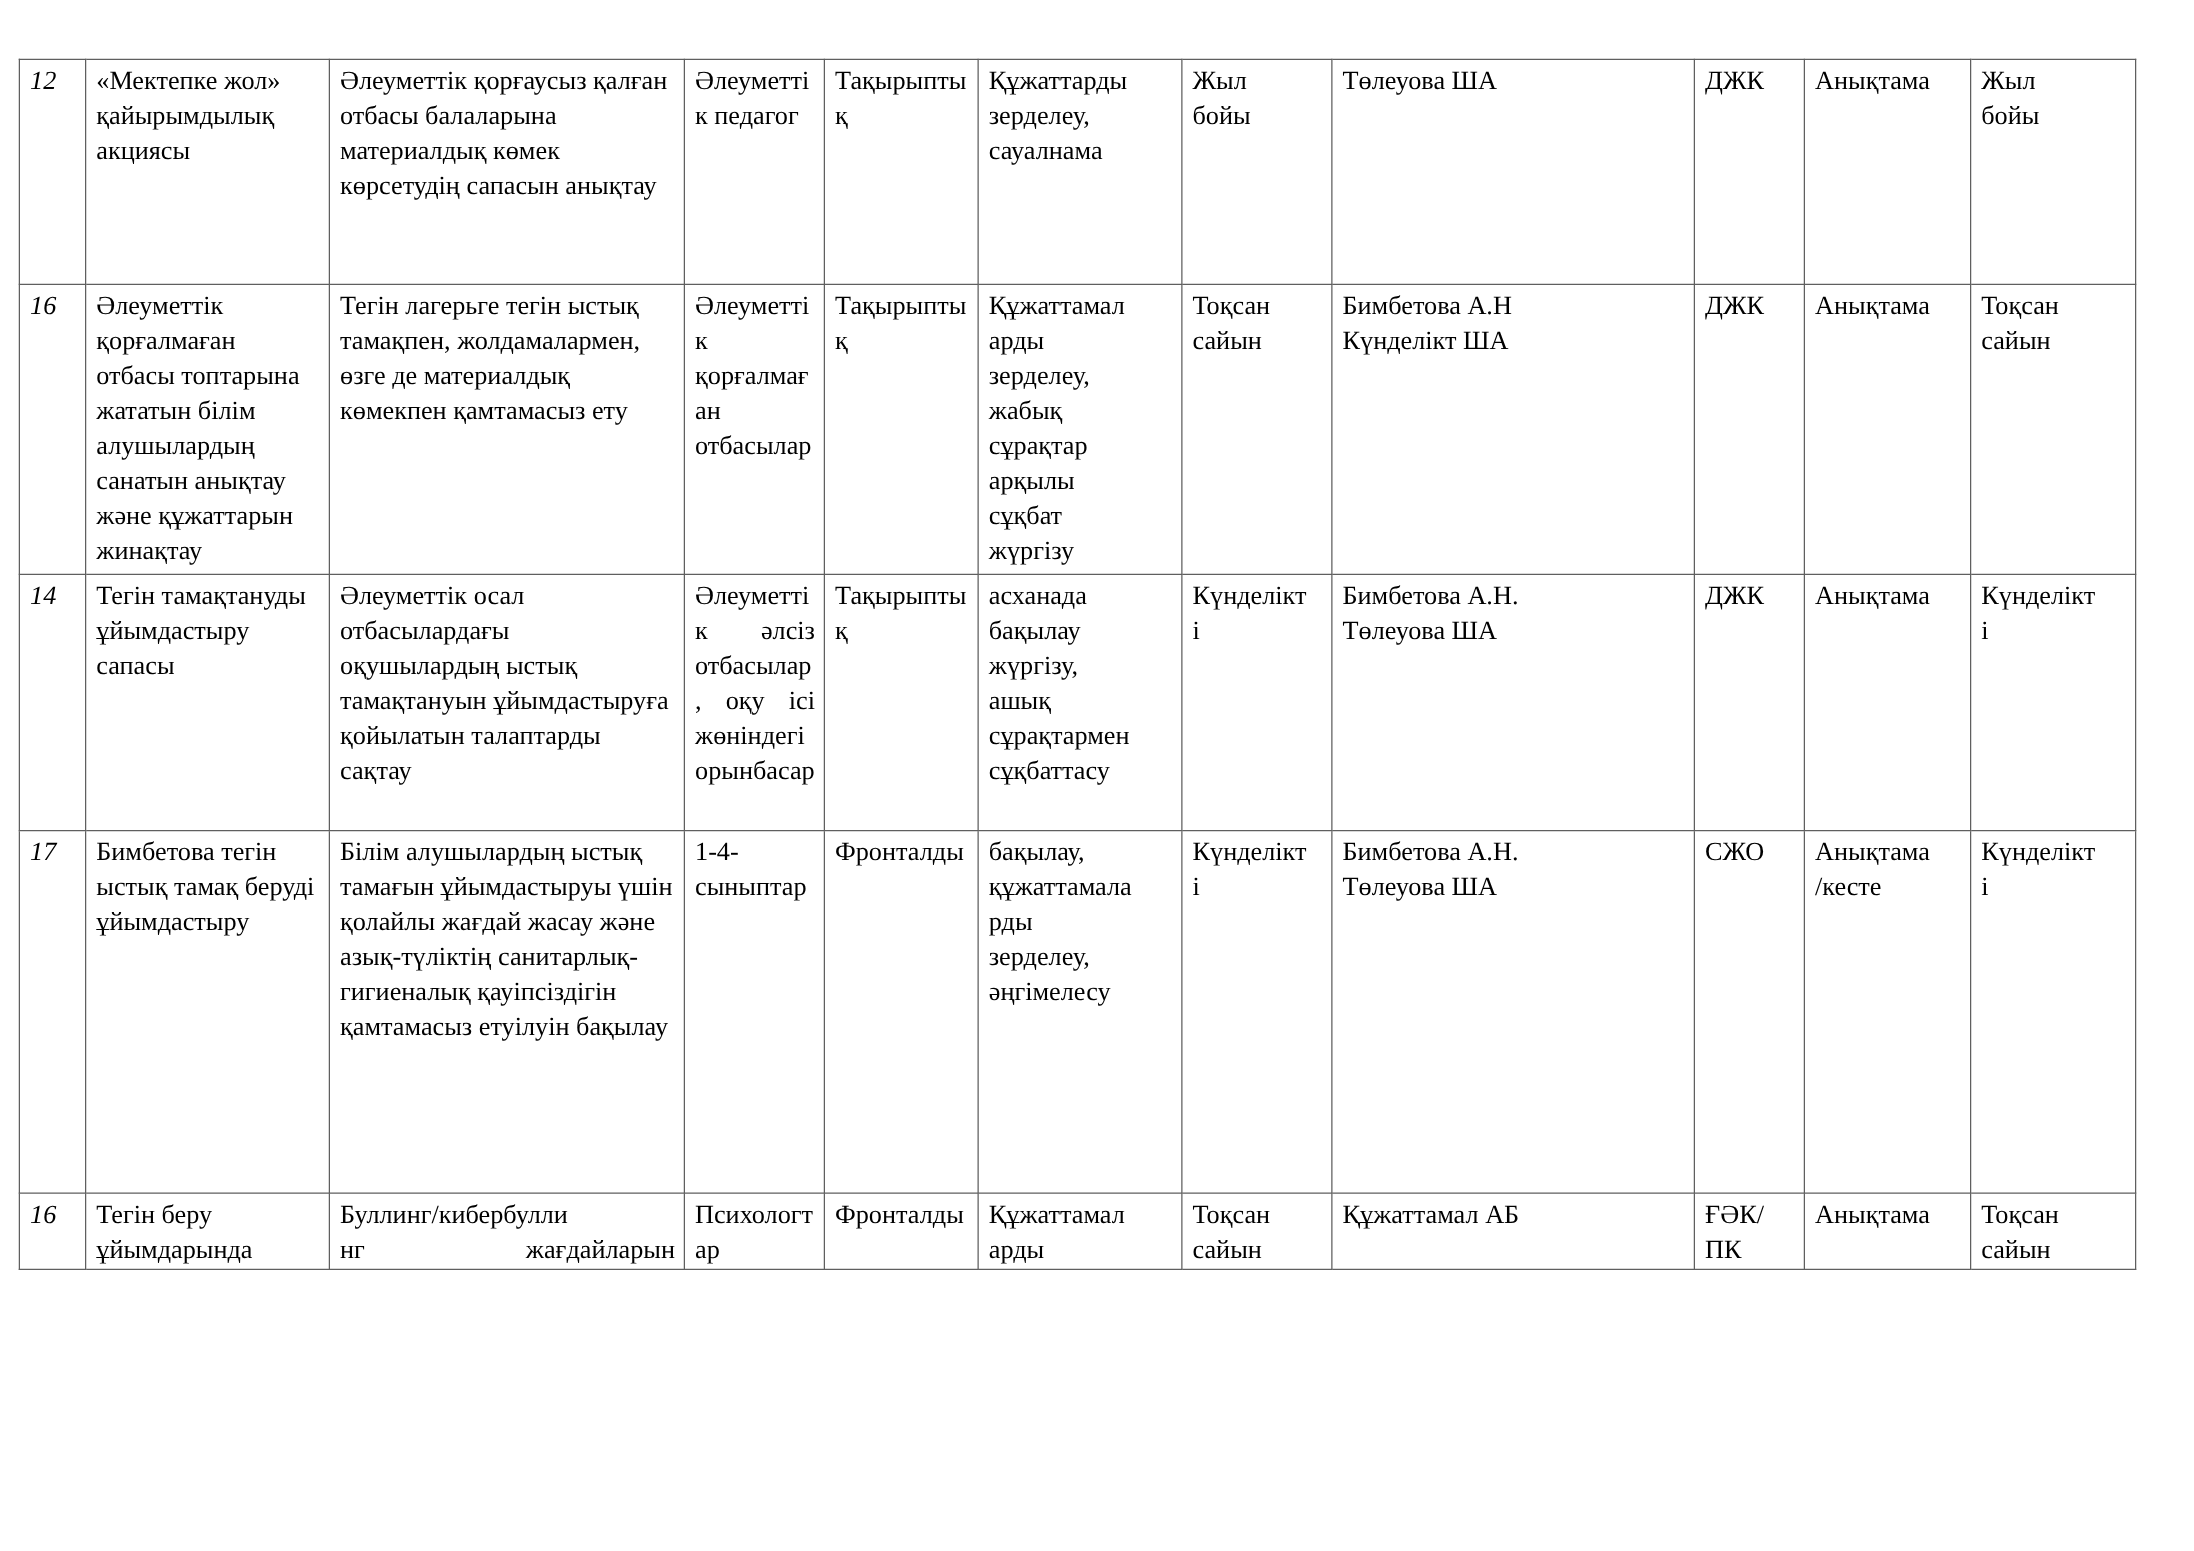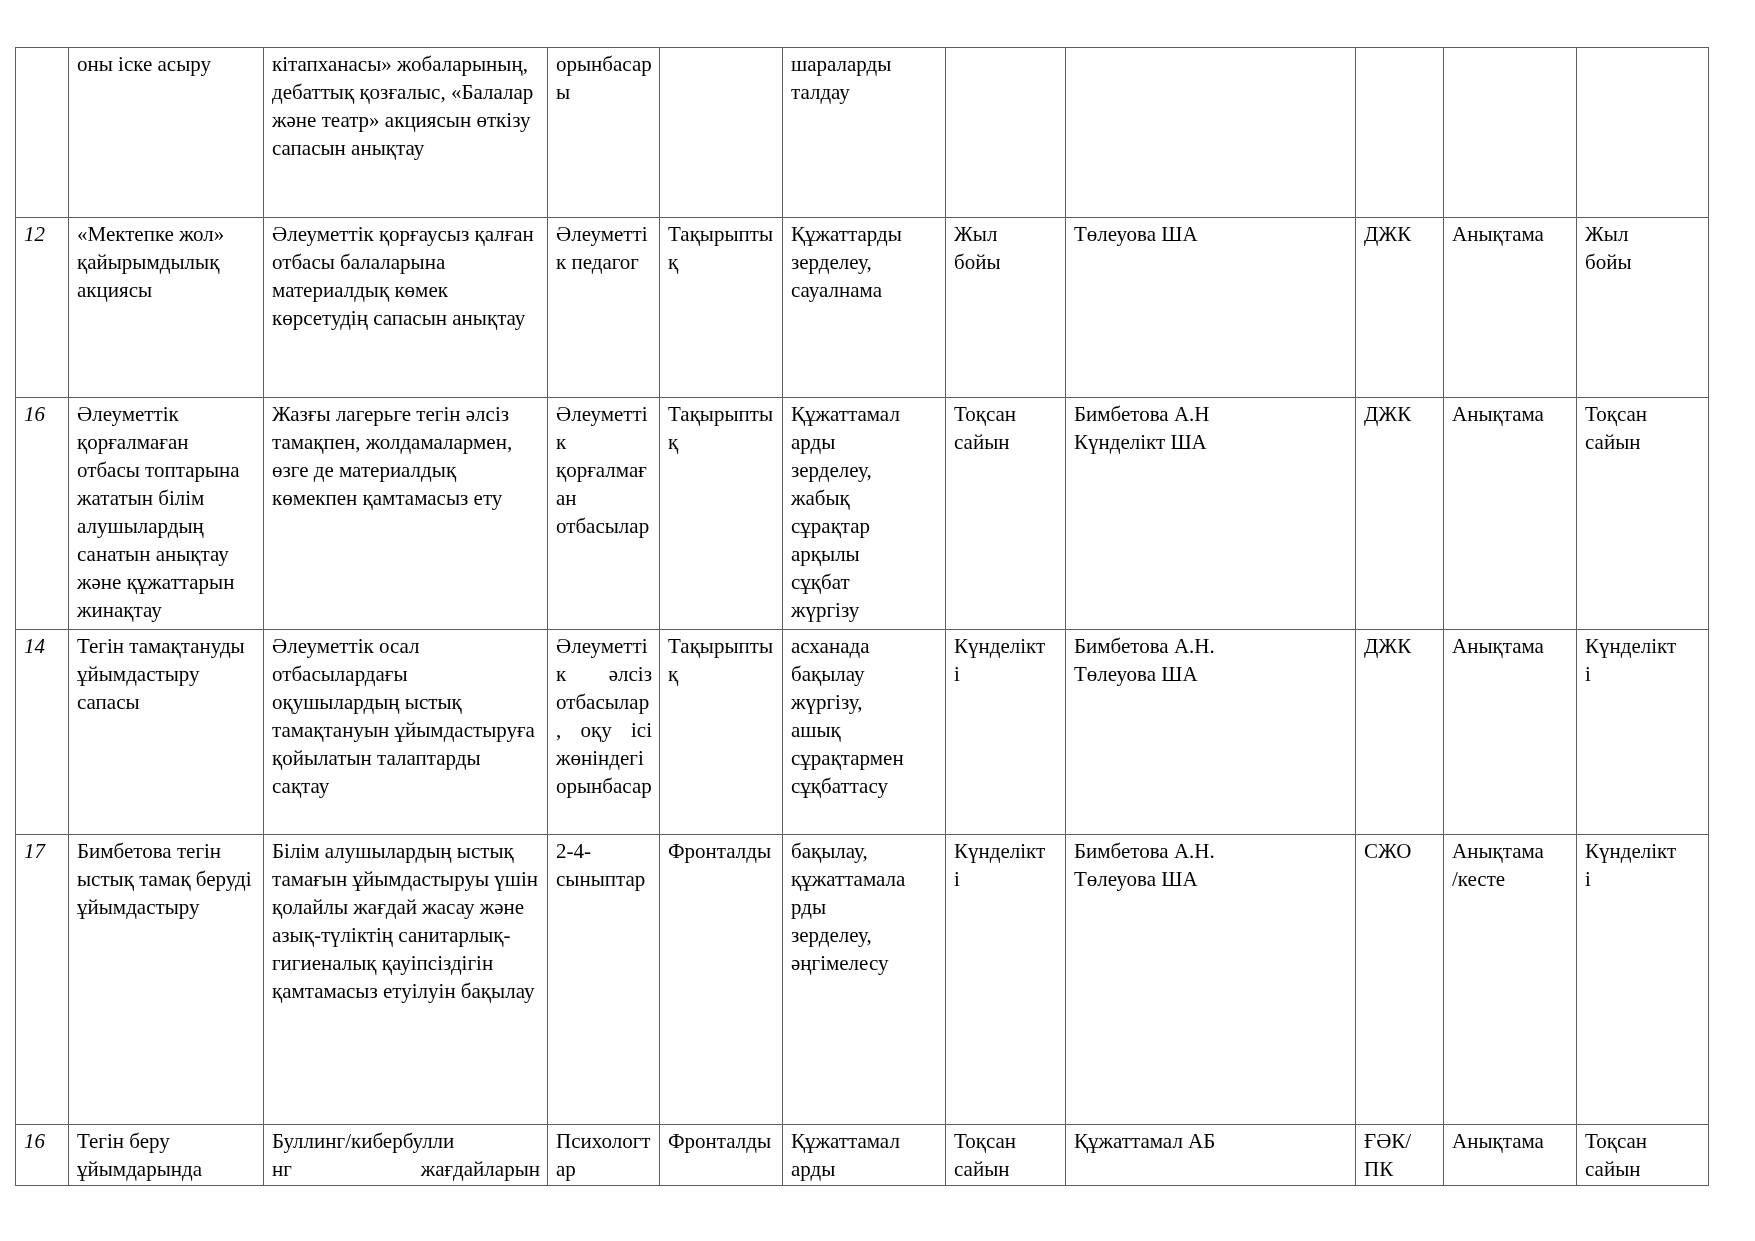--- a/index.html
+++ b/index.html
@@ -60,21 +60,6 @@
     </colgroup>
 
     <tbody>
-        <tr style="height:170px">
-      <td class="num"></td>
-      <td class="just">оны іске асыру</td>
-      <td class="just">кітапханасы» жобаларының, дебаттық қозғалыс, «Балалар және театр» акциясын өткізу сапасын анықтау</td>
-      <td>орынбасар
-ы</td>
-      <td></td>
-      <td>шараларды
-талдау</td>
-      <td></td>
-      <td></td>
-      <td></td>
-      <td></td>
-      <td></td>
-    </tr>
 
     <tr style="height:180px">
       <td class="num">12</td>

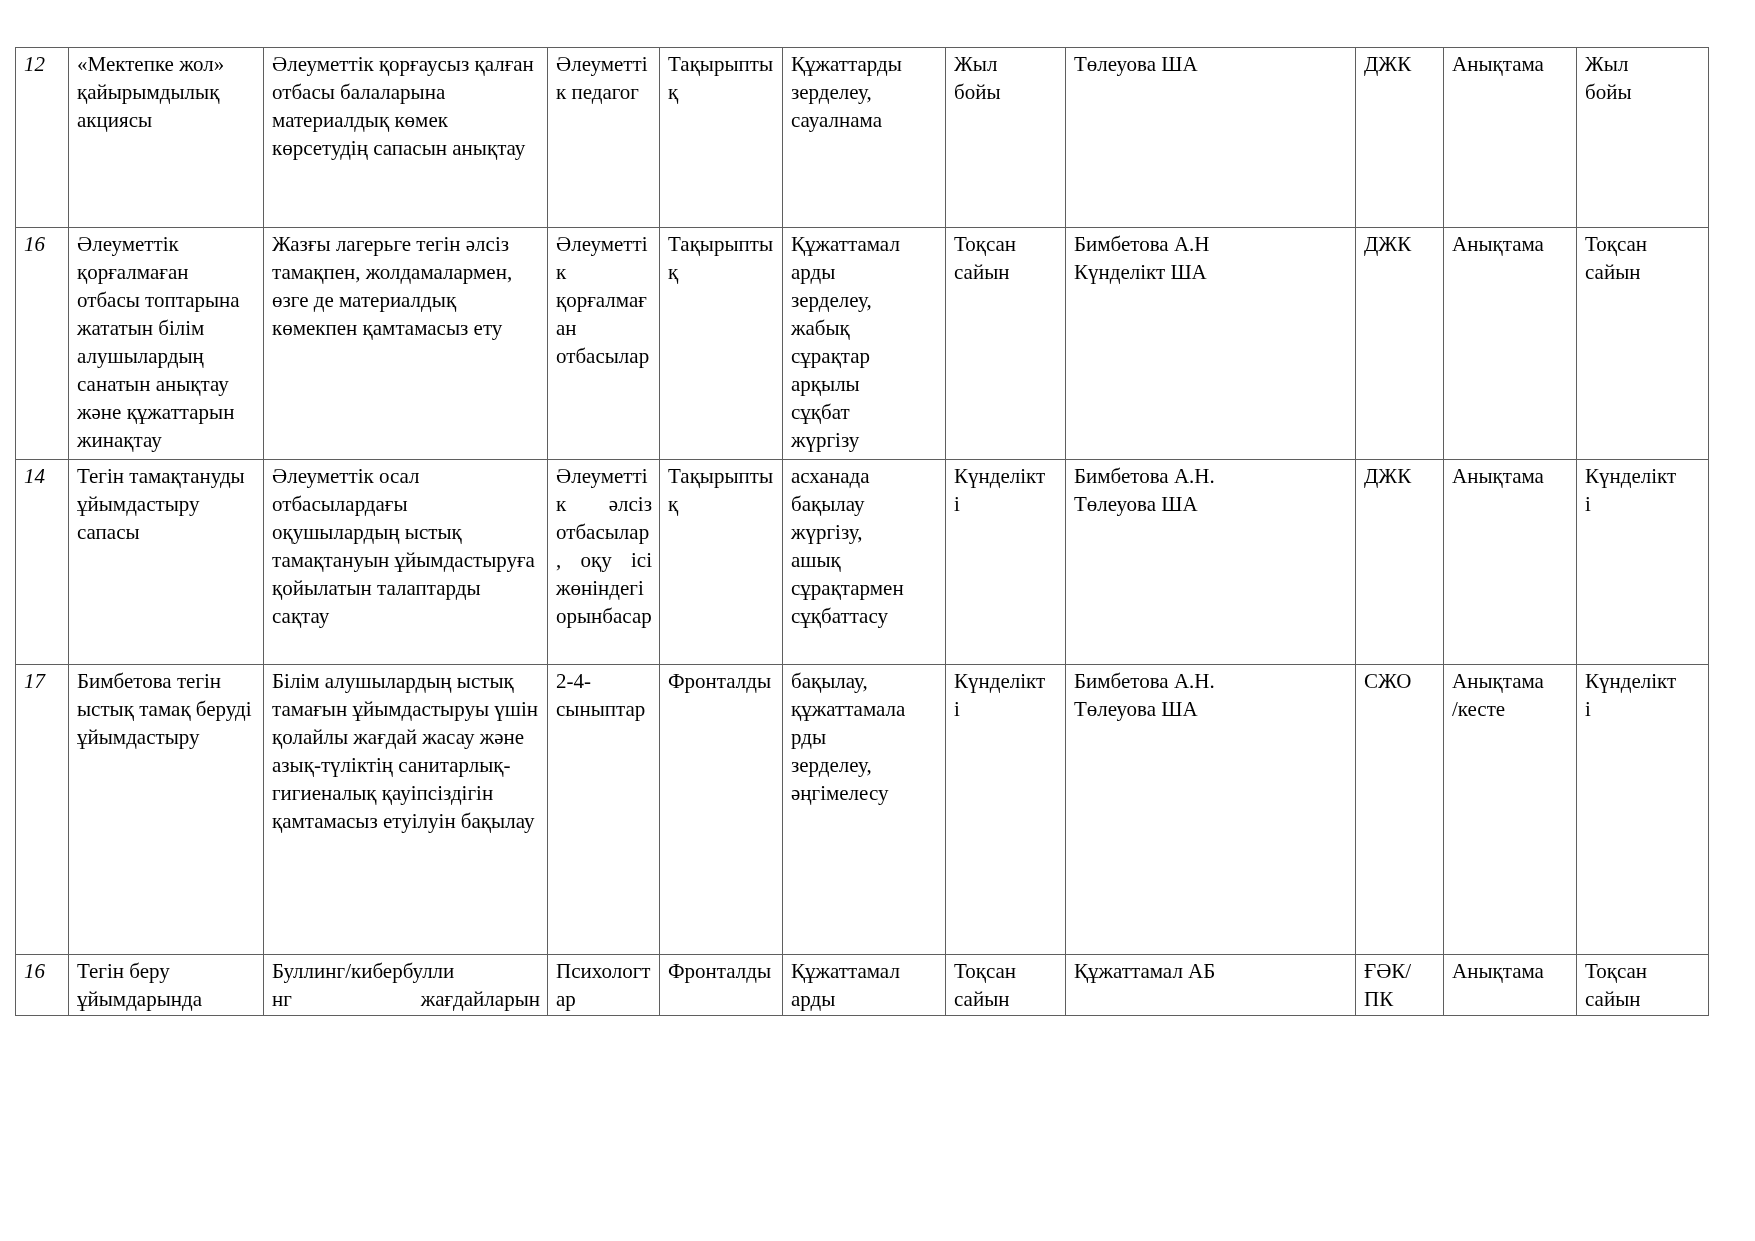--- a/index.html
+++ b/index.html
@@ -84,7 +84,7 @@
     <tr style="height:232px">
       <td class="num">16</td>
       <td class="just">Әлеуметтік қорғалмаған отбасы топтарына жататын білім алушылардың санатын анықтау және құжаттарын жинақтау</td>
-      <td class="just">Жазғы лагерьге тегін әлсіз тамақпен, жолдамалармен, өзге де материалдық көмекпен қамтамасыз ету</td>
+      <td class="just">Тегін лагерьге тегін ыстық тамақпен, жолдамалармен, өзге де материалдық көмекпен қамтамасыз ету</td>
       <td>Әлеуметті
 к
 қорғалмағ

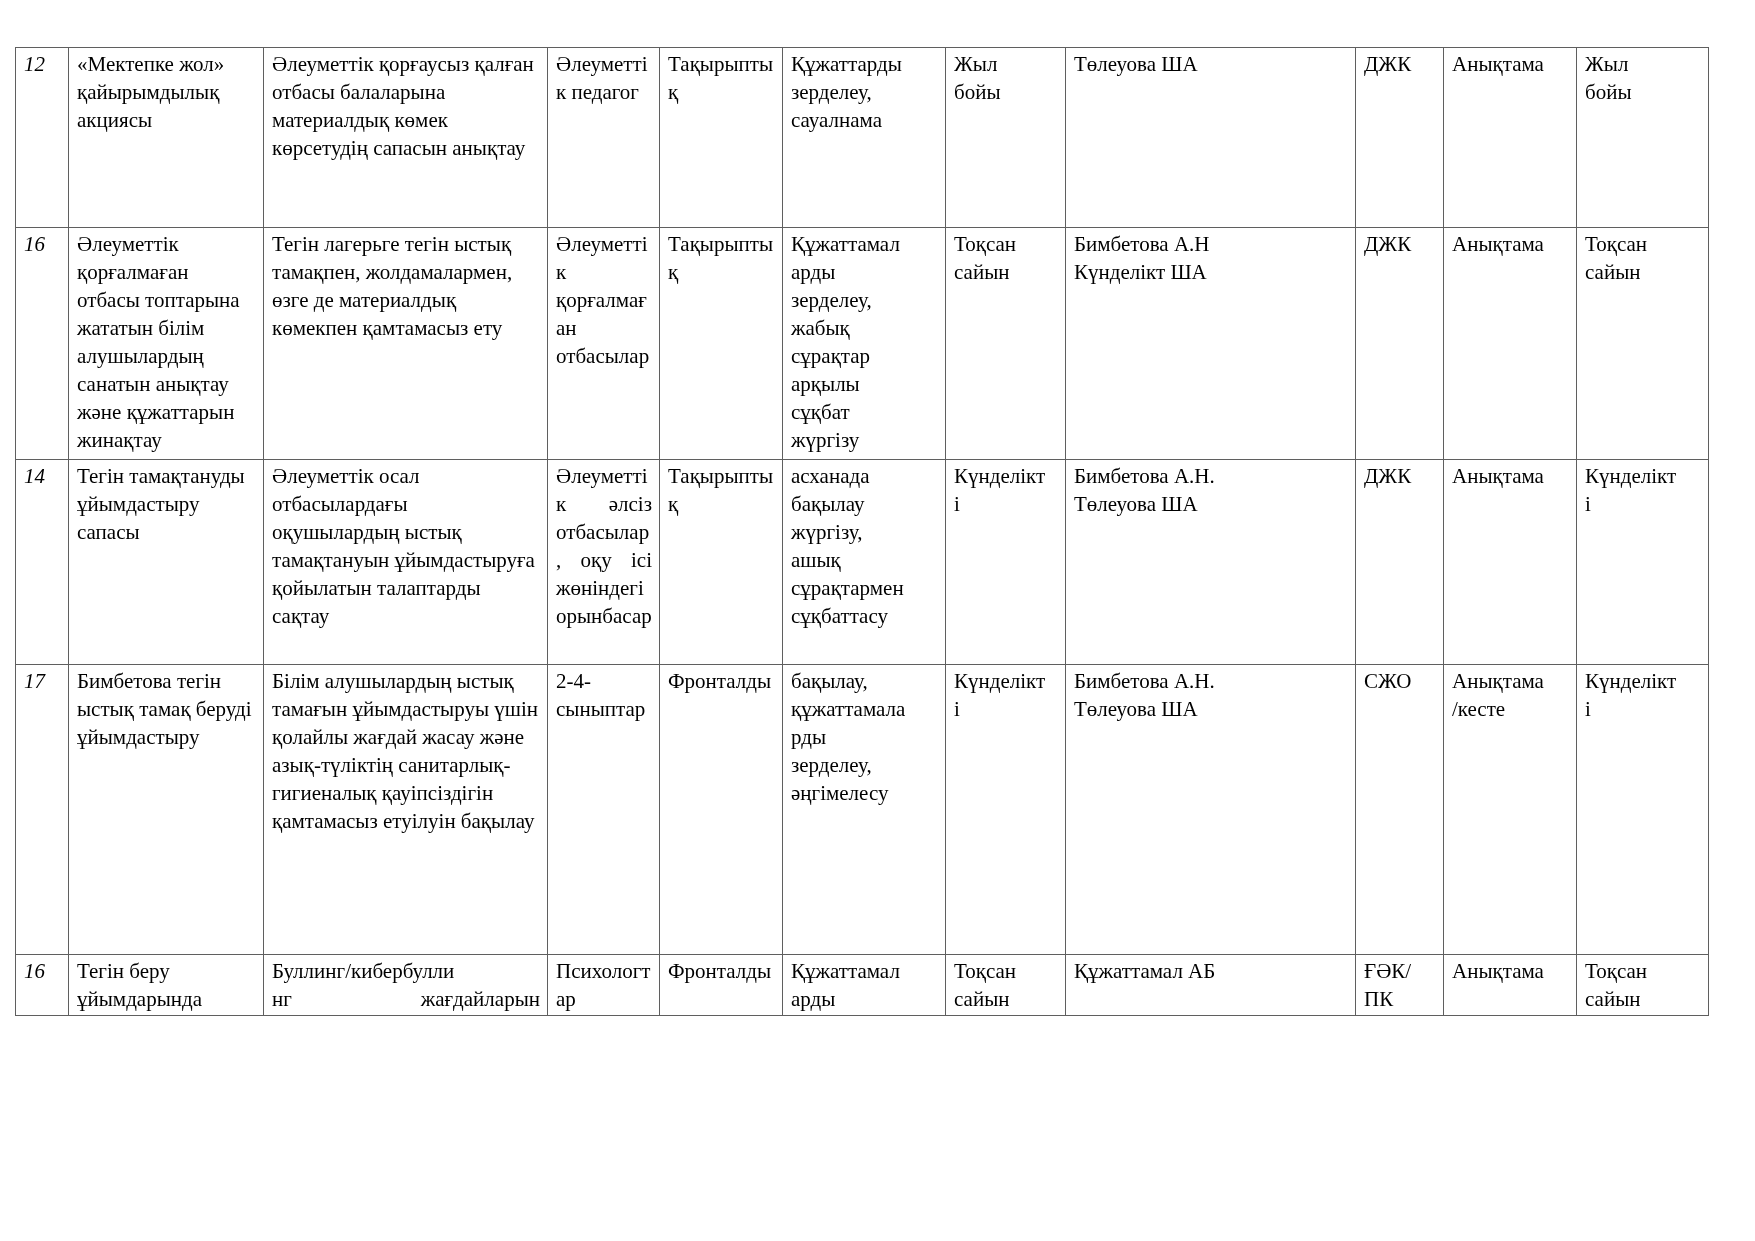--- a/index.html
+++ b/index.html
@@ -142,7 +142,7 @@
       <td class="num">17</td>
       <td class="just">Бимбетова тегін ыстық тамақ беруді ұйымдастыру</td>
       <td class="just">Білім алушылардың ыстық тамағын ұйымдастыруы үшін қолайлы жағдай жасау және азық-түліктің санитарлық-гигиеналық қауіпсіздігін қамтамасыз етуілуін бақылау</td>
-      <td>2-4-
+      <td>1-4-
 сыныптар</td>
       <td>Фронталды</td>
       <td>бақылау,

